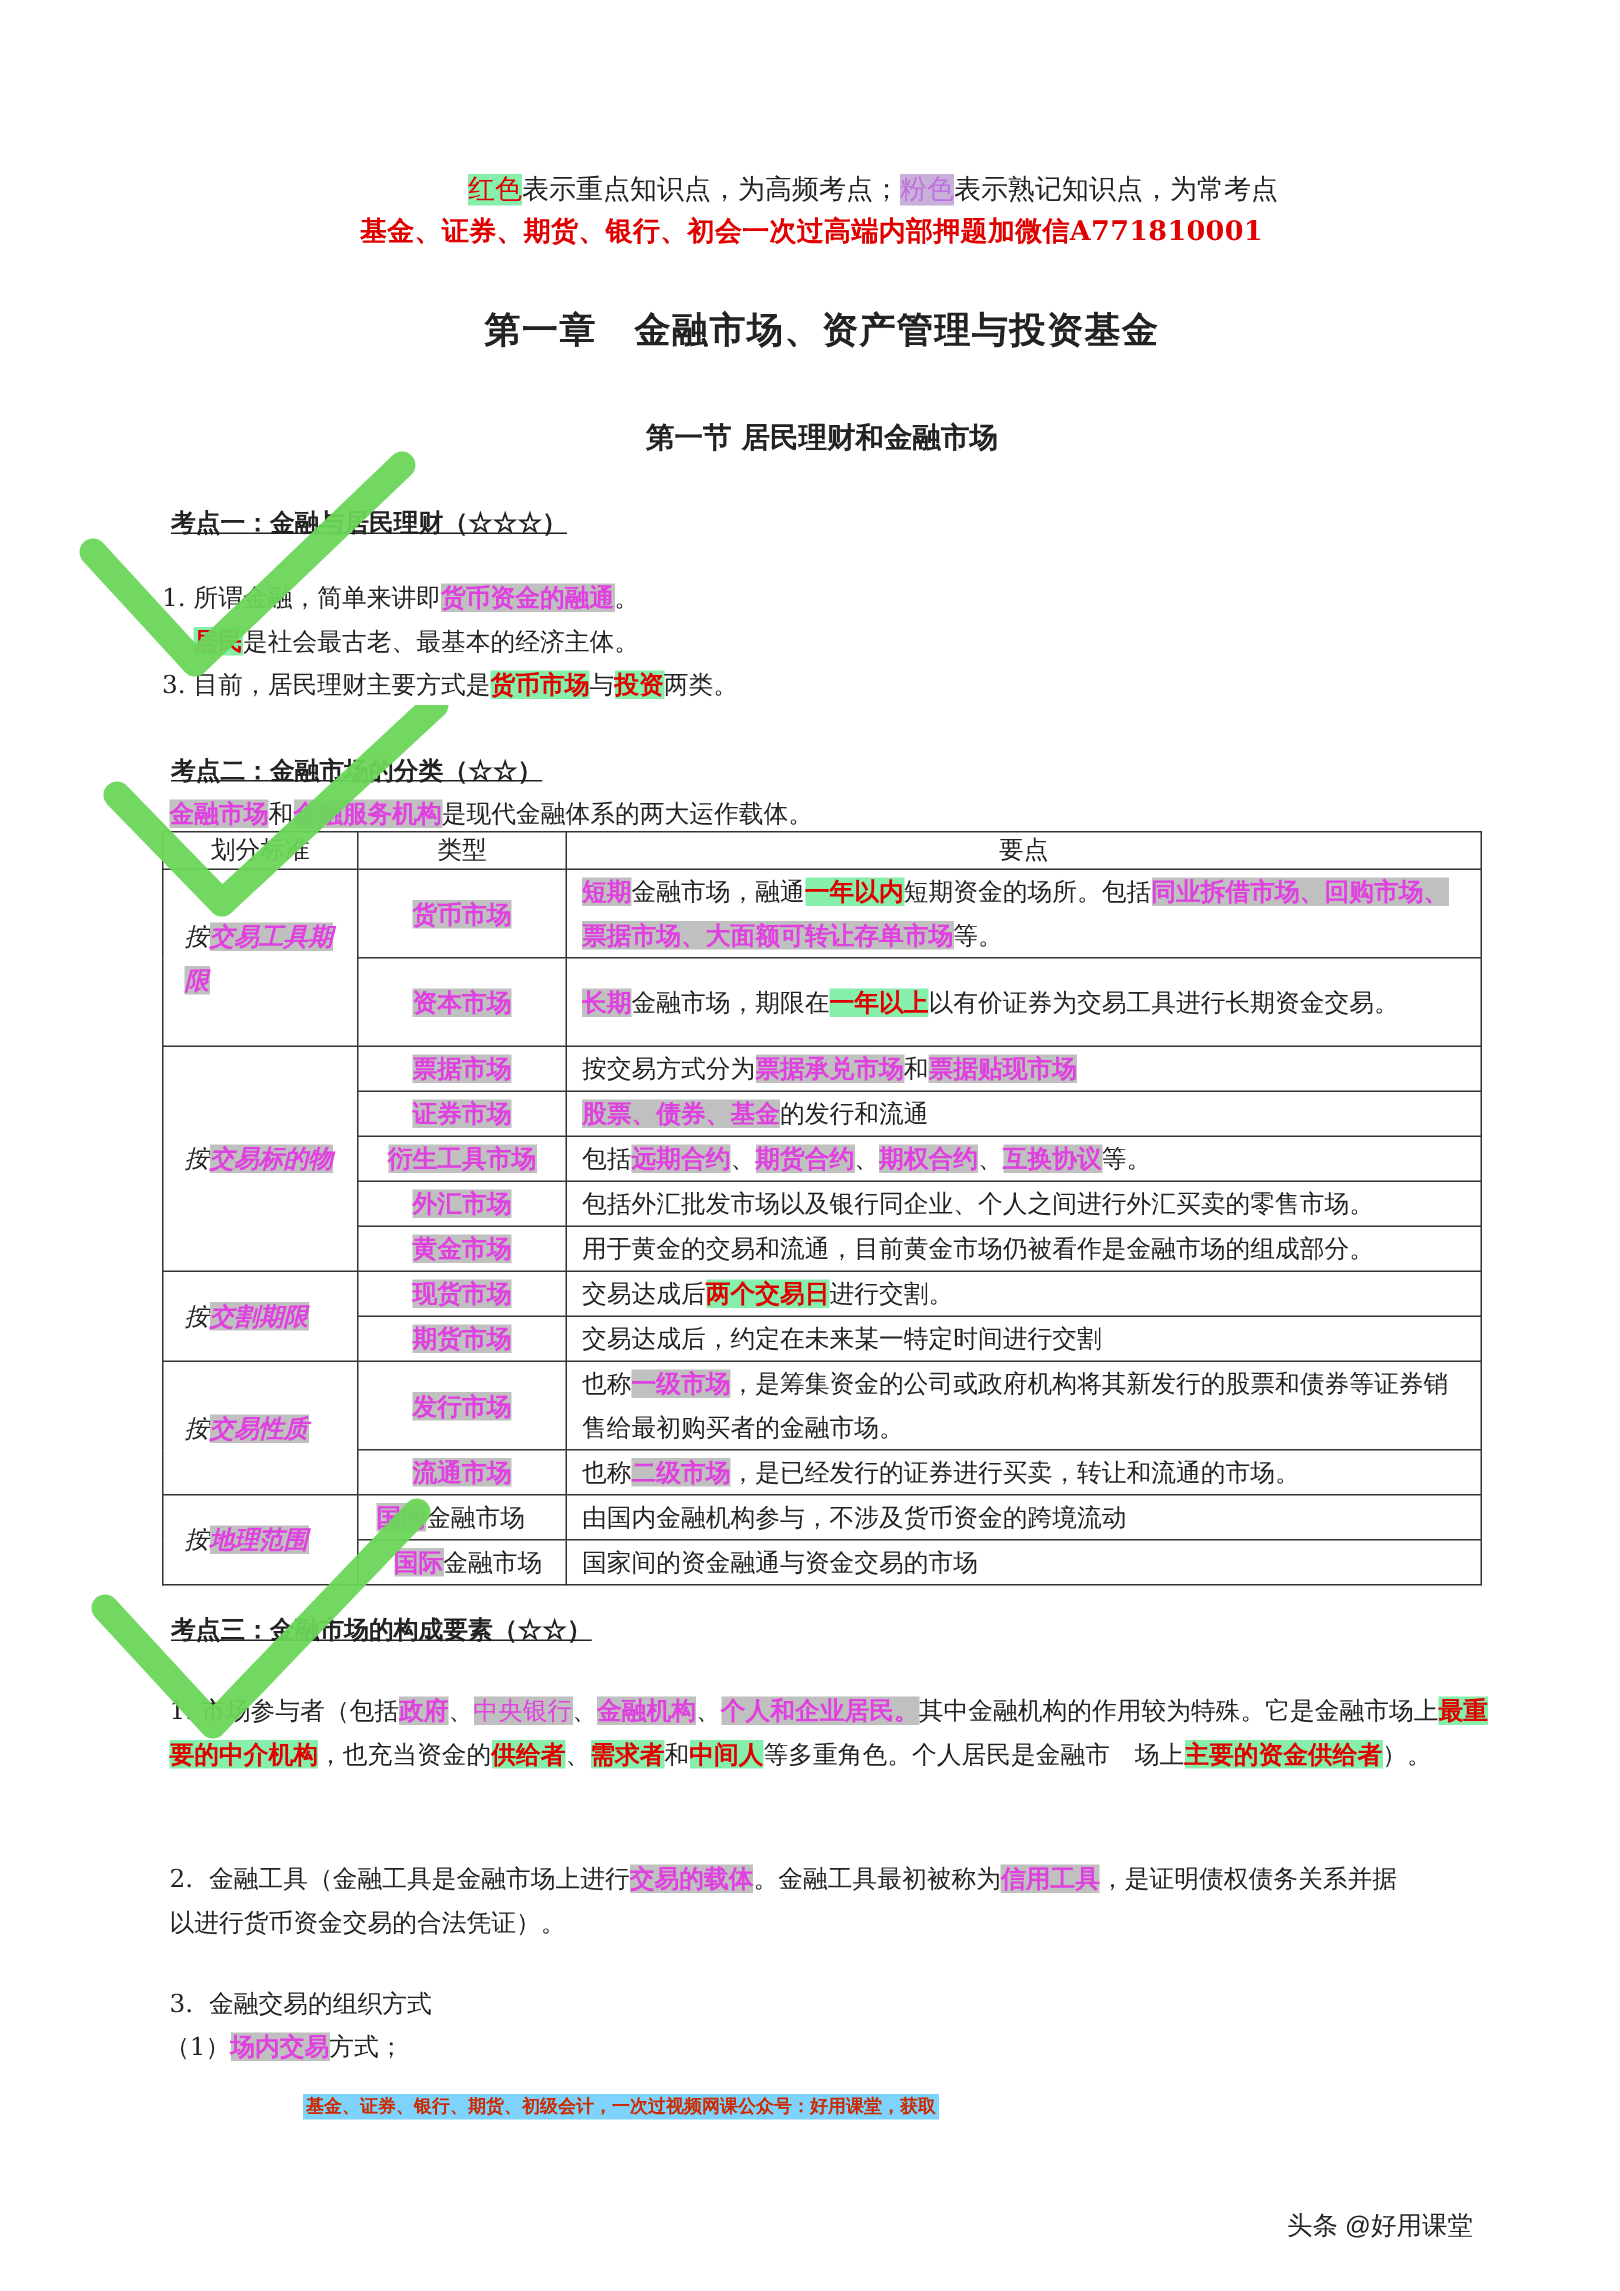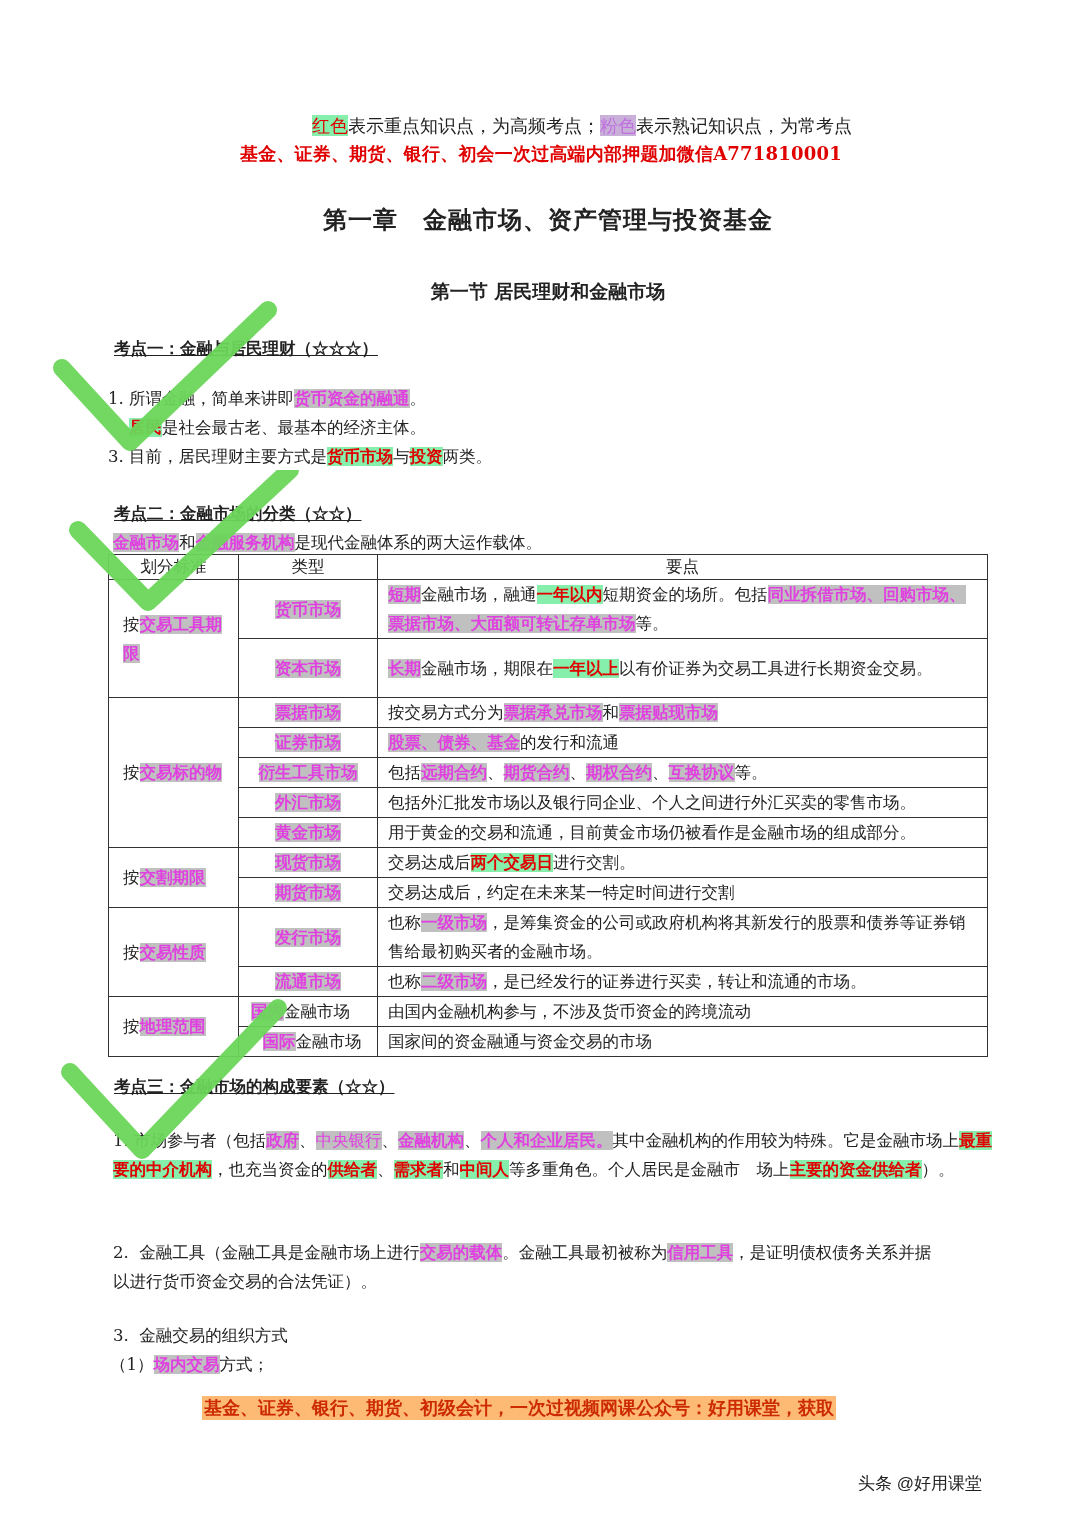--- a/index.html
+++ b/index.html
@@ -19,7 +19,7 @@
   table.cls { position:absolute; left:108px; top:554px; width:880px; border-collapse:collapse; font-size:16.5px; }
   table.cls td, table.cls th { border:1px solid #333; padding:0 10px; vertical-align:middle; line-height:29px; font-weight:normal; }
   table.cls th { text-align:center; height:24px; line-height:24px; }
-  table.cls td.c1 { width:105px; text-align:left; padding-left:14px; }
+  table.cls td.c1 { width:105px; text-align:left; padding-left:14px;font-style:italic; }
   table.cls td.c2 { width:122px; text-align:center; padding:0 4px; }
   table.cls td.c3 { text-align:left; }
   .promo-bottom { left:202px; top:1396px; background:#fdba74; color:#cc2a00; font-weight:bold; font-size:18px; padding:0 2px; white-space:nowrap; }

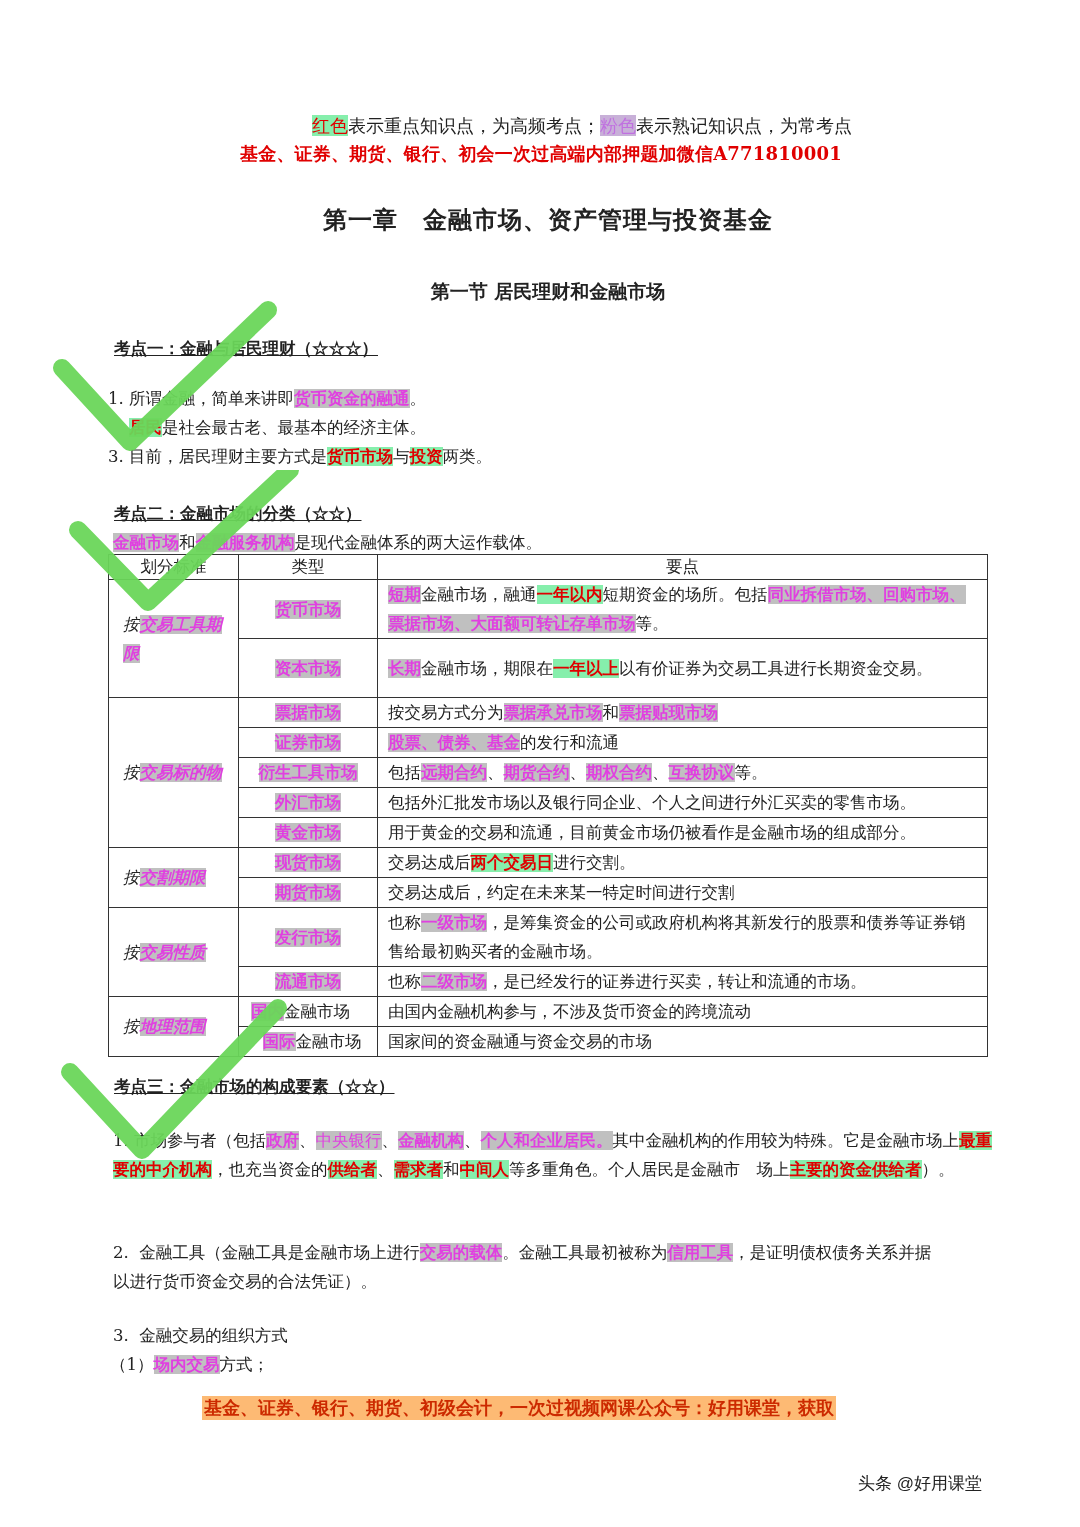--- a/index.html
+++ b/index.html
@@ -22,7 +22,7 @@
   table.cls td.c1 { width:105px; text-align:left; padding-left:14px;font-style:italic; }
   table.cls td.c2 { width:122px; text-align:center; padding:0 4px; }
   table.cls td.c3 { text-align:left; }
-  .promo-bottom { left:202px; top:1396px; background:#fdba74; color:#cc2a00; font-weight:bold; font-size:18px; padding:0 2px; white-space:nowrap; }
+  .promo-bottom { left:202px; top:1396px; background:#7dd3fc; color:#cc2a00; font-weight:bold; font-size:12px; padding:0 2px; white-space:nowrap; }
   .watermark { left:858px; top:1472px; font-family:Liberation Sans, sans-serif; font-size:17px; color:#222; white-space:nowrap; text-shadow:1px 1px 0 #fff, -1px -1px 0 #fff; }
   .check { position:absolute; pointer-events:none; }
 </style>

